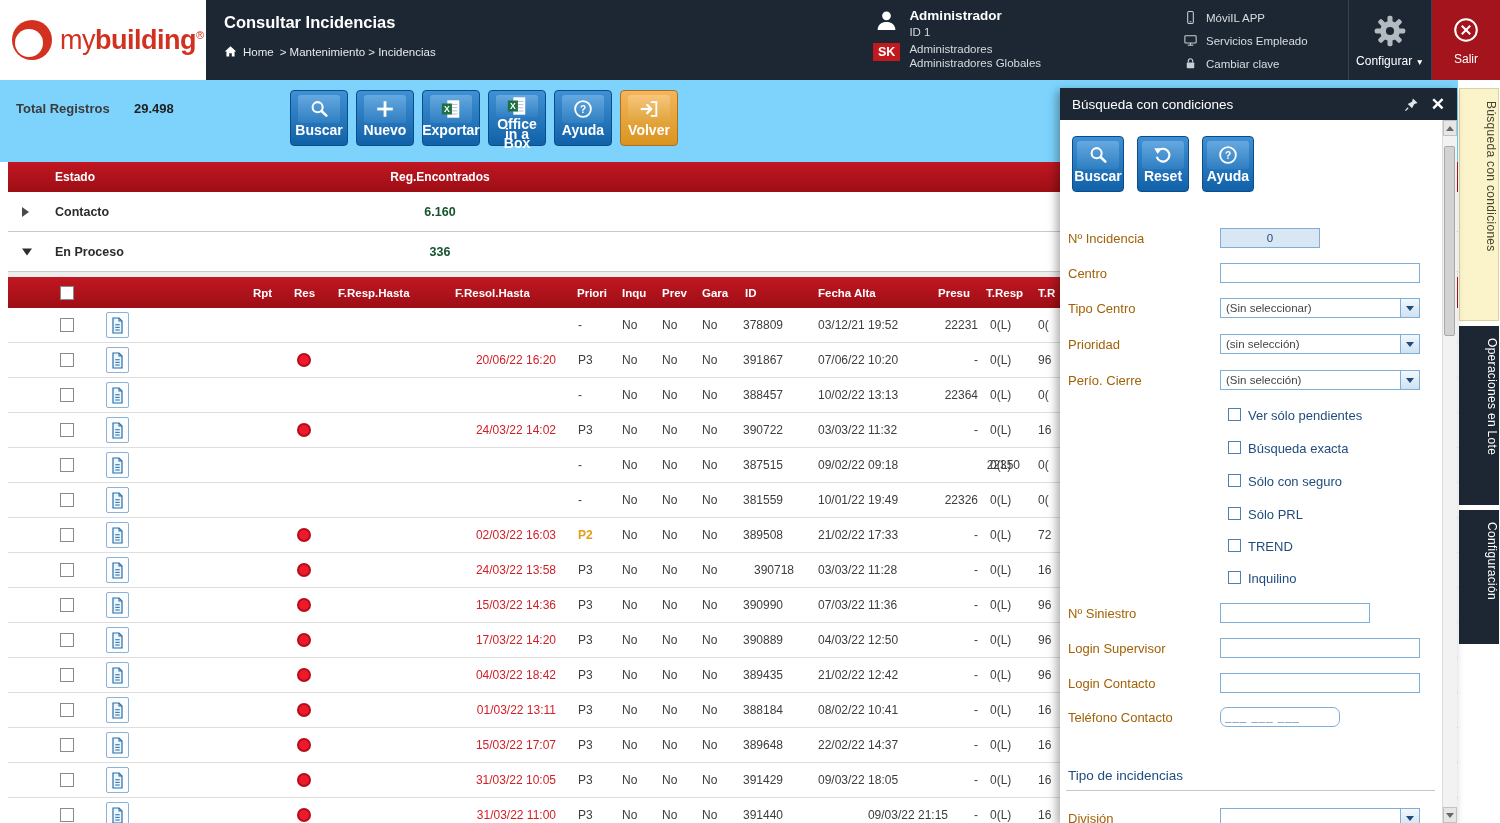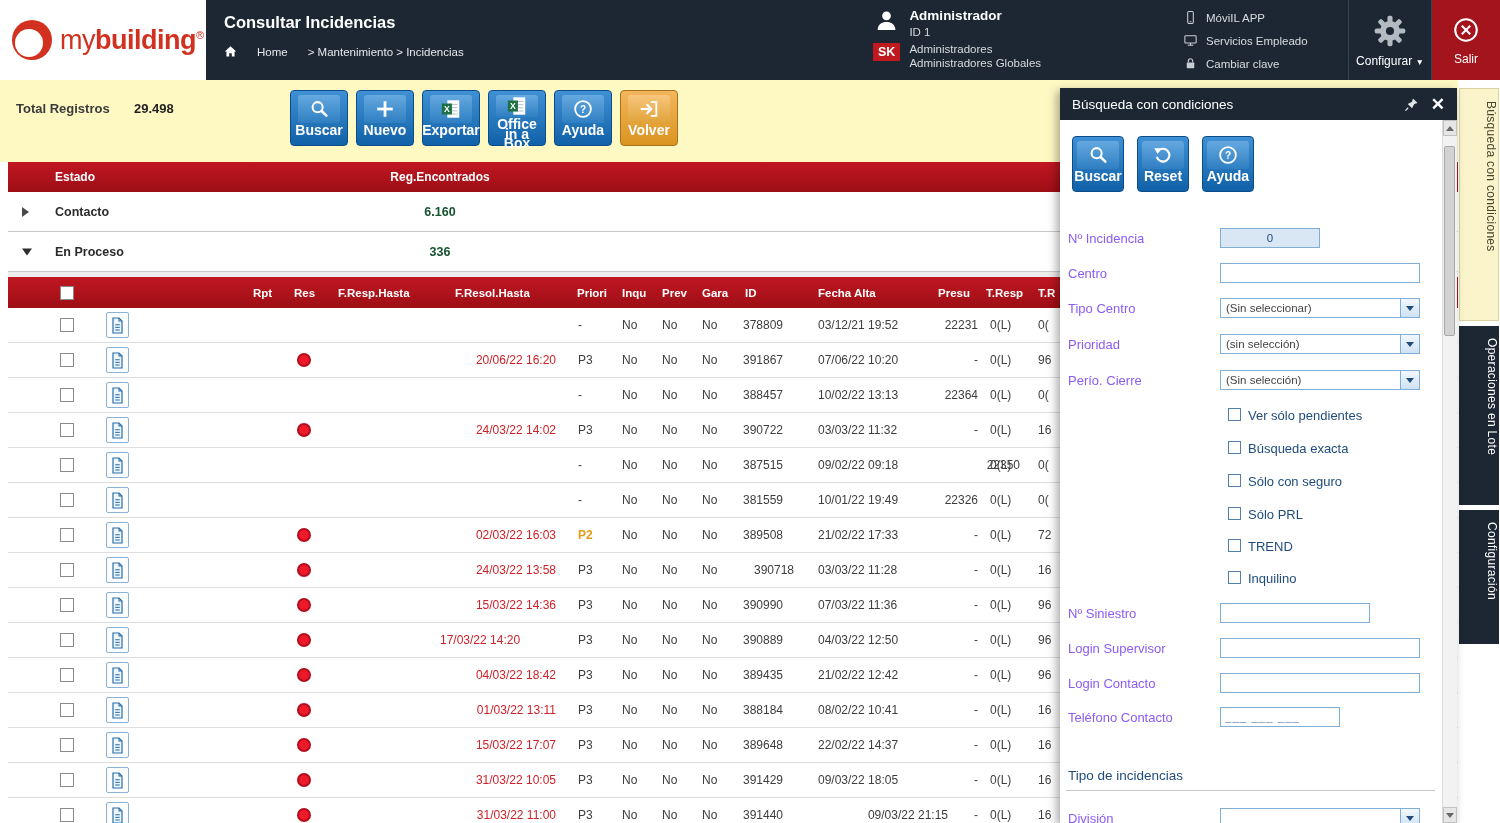--- a/index.html
+++ b/index.html
@@ -17,7 +17,7 @@
 .lt-reg{font-size:11px;vertical-align:super}
 .title-block{flex:1;padding:13px 0 0 18px;min-width:0}
 .page-title{color:#fff;font-size:16.5px;font-weight:700}
-.breadcrumb{margin-top:13px;color:#e6e9ec;font-size:11.5px;display:flex;align-items:center;gap:20px;cursor:pointer}
+.breadcrumb{margin-top:13px;color:#e6e9ec;font-size:11.5px;display:flex;align-items:center;gap:6px;cursor:pointer}
 .home-ic{display:inline-flex}
 .home-ic svg{width:13px;height:13px}
 .user-block{width:310px;display:flex;gap:9px;padding-top:8px;flex:0 0 auto}

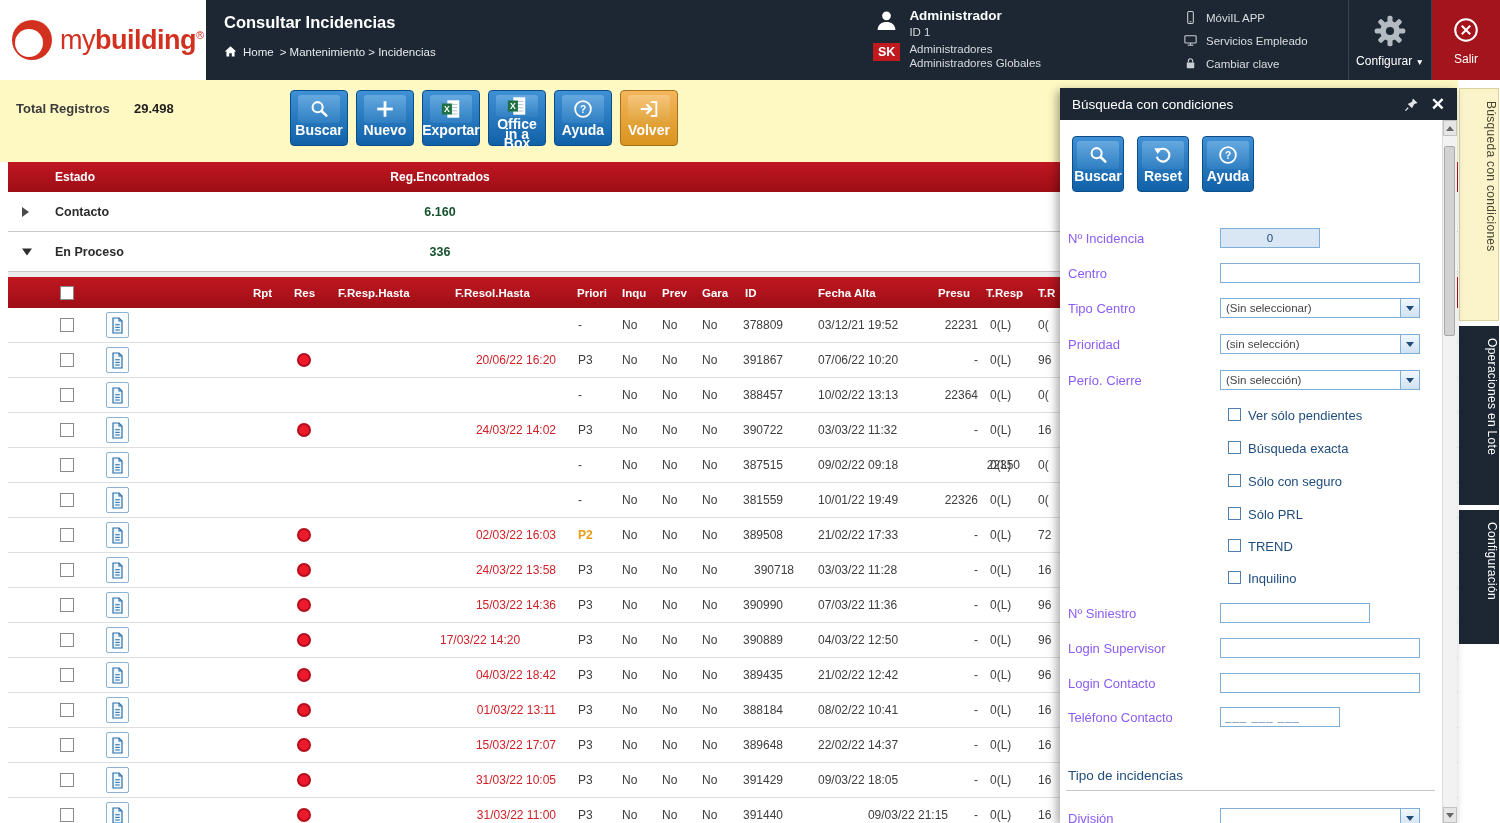--- a/index.html
+++ b/index.html
@@ -43,7 +43,7 @@
 
 
 .main{position:absolute;top:80px;left:0;width:1458px;height:743px;background:#fff;overflow:hidden}
-.toolbar{height:82px;background:#fef9c3;position:relative}
+.toolbar{height:82px;background:#7dd3fc;position:relative}
 .total-label{position:absolute;left:16px;top:21px;font-size:13px;font-weight:700;color:#3b3b3b}
 .total-value{position:absolute;left:134px;top:21px;font-size:13px;font-weight:700;color:#1f1f1f}
 #toolbar-buttons{position:absolute;left:290px;top:10px;display:flex;gap:8px}

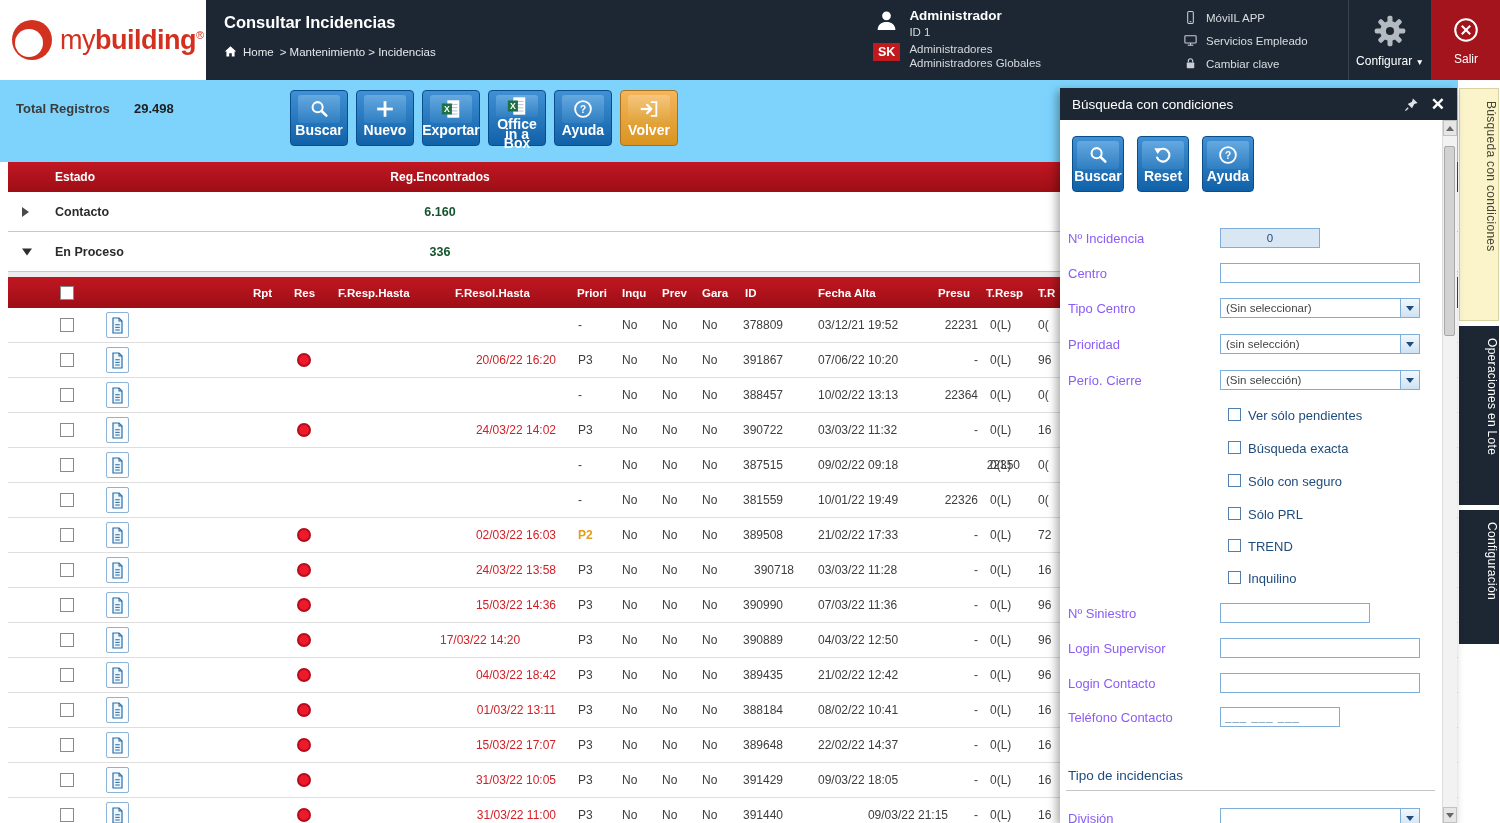--- a/index.html
+++ b/index.html
@@ -90,7 +90,7 @@
 #panel-buttons{position:absolute;left:12px;top:16px;display:flex;gap:13px}
 #panel-buttons .tb-btn{width:52px}
 .p-row{position:absolute;left:0;width:100%;height:22px}
-.p-label{position:absolute;left:8px;top:3px;font-size:13px;color:#8b5cf6;white-space:nowrap}
+.p-label{position:absolute;left:8px;top:3px;font-size:13px;color:#a16207;white-space:nowrap}
 .p-input{position:absolute;top:0;height:20px;border:1px solid #7fafd9;font-size:11.5px;color:#333;padding:0 4px;background:#fff;font-family:inherit;outline:none}
 .p-input.filled{background:#d9e7f5;text-align:center;color:#1f4c7d}
 .p-input.mask{color:#6b8cae;letter-spacing:1px}

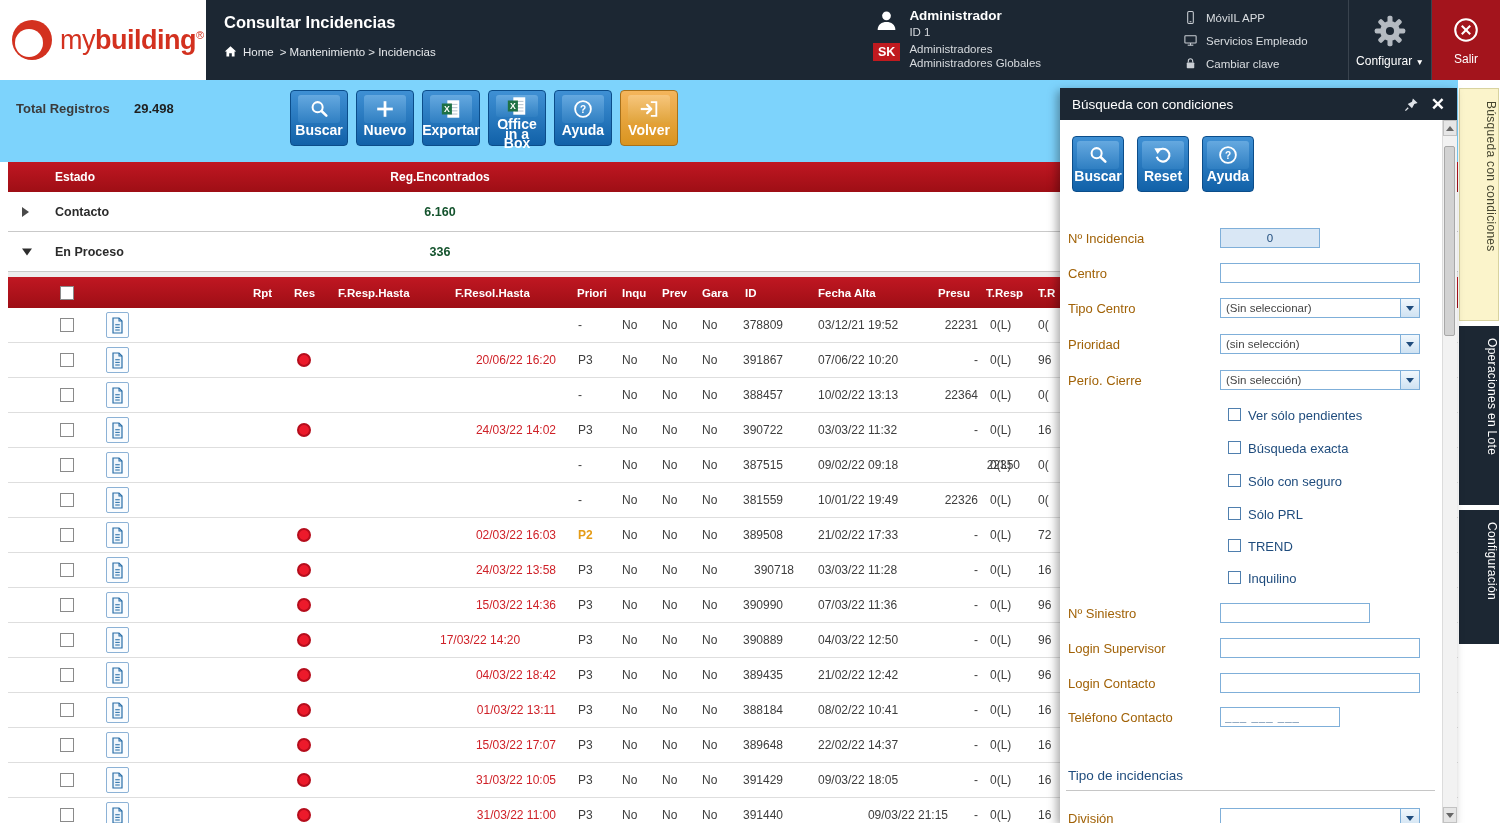--- a/index.html
+++ b/index.html
@@ -526,7 +526,7 @@
           </svg>
         </span>
         <span class="res-dot"></span>
-        <span class="g-cell red" style="left:432px;width:116px;text-align:left">17/03/22 14:20</span>
+        <span class="g-cell red" style="left:432px;width:116px;text-align:right">17/03/22 14:20</span>
         <span class="g-cell " style="left:570px;width:36px;text-align:left">P3</span>
         <span class="g-cell " style="left:614px;width:32px;text-align:left">No</span>
         <span class="g-cell " style="left:654px;width:32px;text-align:left">No</span>

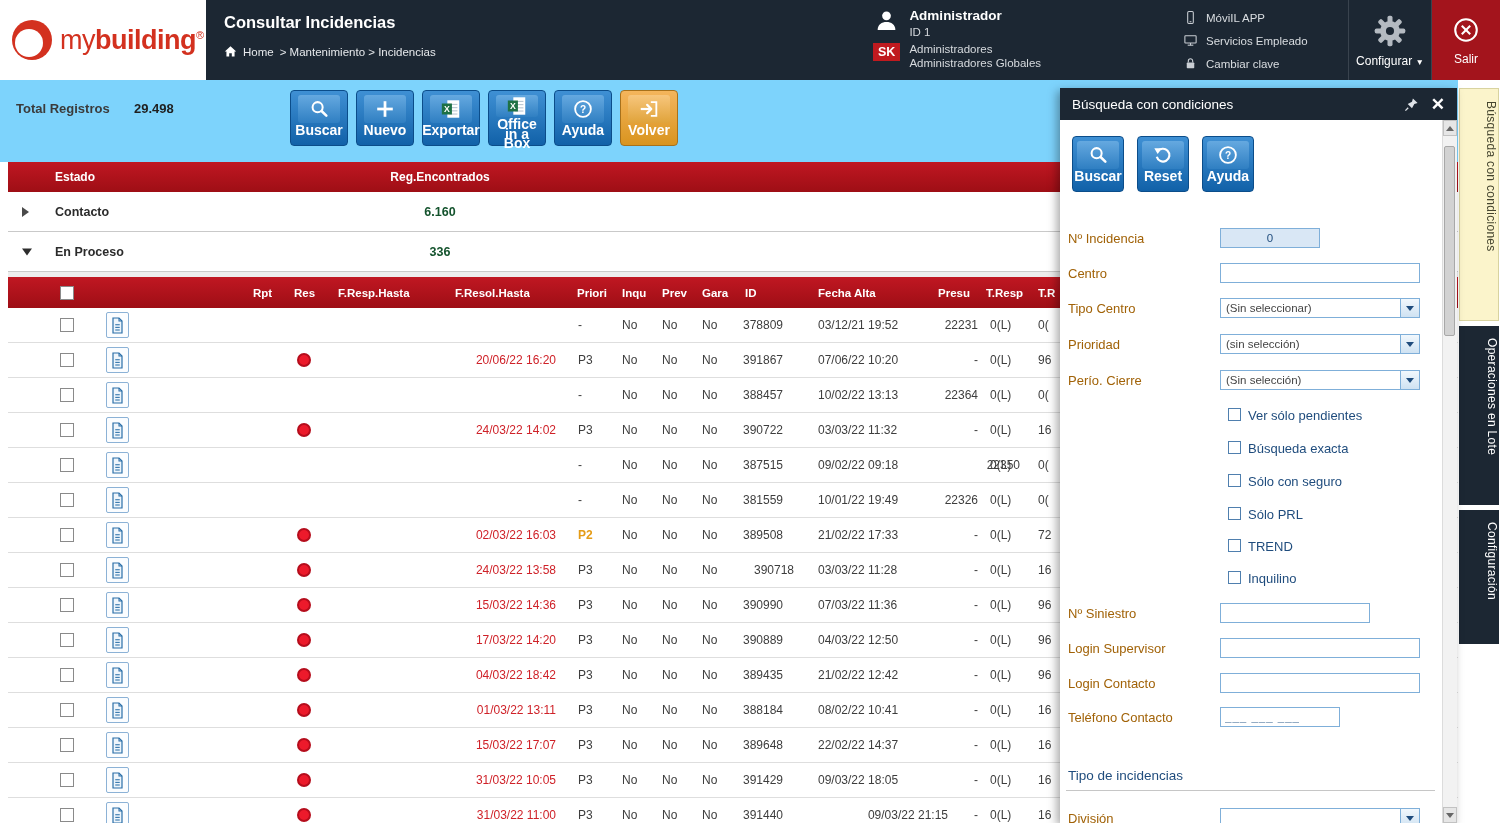--- a/index.html
+++ b/index.html
@@ -759,7 +759,7 @@
       </div>
       <div class="p-row" style="top:587px">
         <span class="p-label">Teléfono Contacto</span>
-        <input class="p-input mask" style="left: 160px; width: 120px;" value="___ ___ ___">
+        <input class="p-input mask" style="left: 160px; width: 120px; border-radius: 7px;" value="___ ___ ___">
       </div>
       <div class="p-cbrow" style="top:286px">
         <span class="p-cb"></span>

